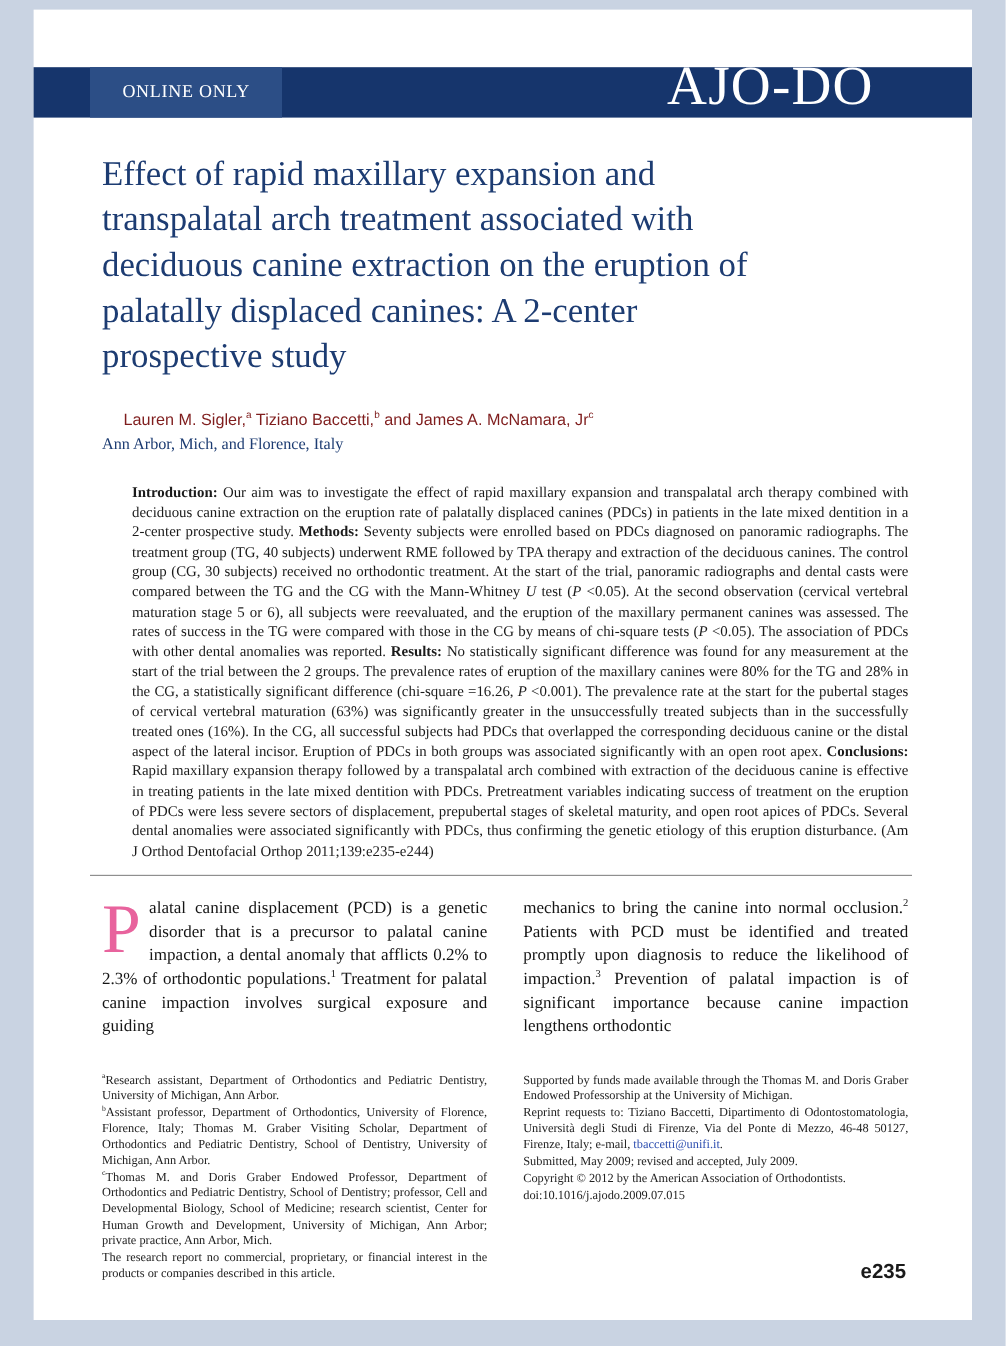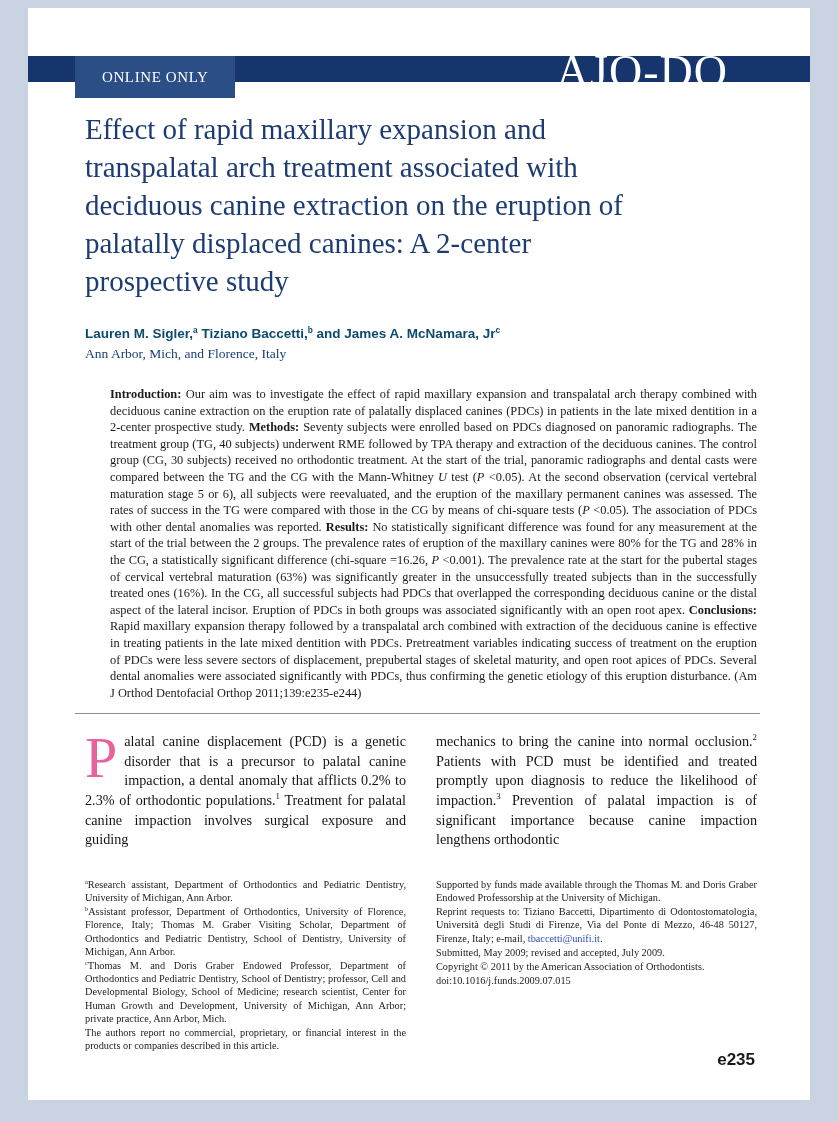--- a/index.html
+++ b/index.html
@@ -7,7 +7,7 @@
   .canvas{position:relative;width:838px;height:1122px;overflow:hidden}
   .sheet{position:absolute;left:28px;top:8px;width:782px;height:1092px;background:#ffffff}
 
-  .band{position:relative;margin-top:48px;height:26px;background:#16356c}
+  .band{position:relative;margin-top:48px;height:42px;background:#16356c}
   .online-box{position:absolute;left:47px;top:0;height:42px;display:flex;align-items:center;
     padding:0 27px;background:#2c4e86}
   .online-label{color:#fff;font-size:15px;letter-spacing:.6px;font-family:"Liberation Serif",serif}

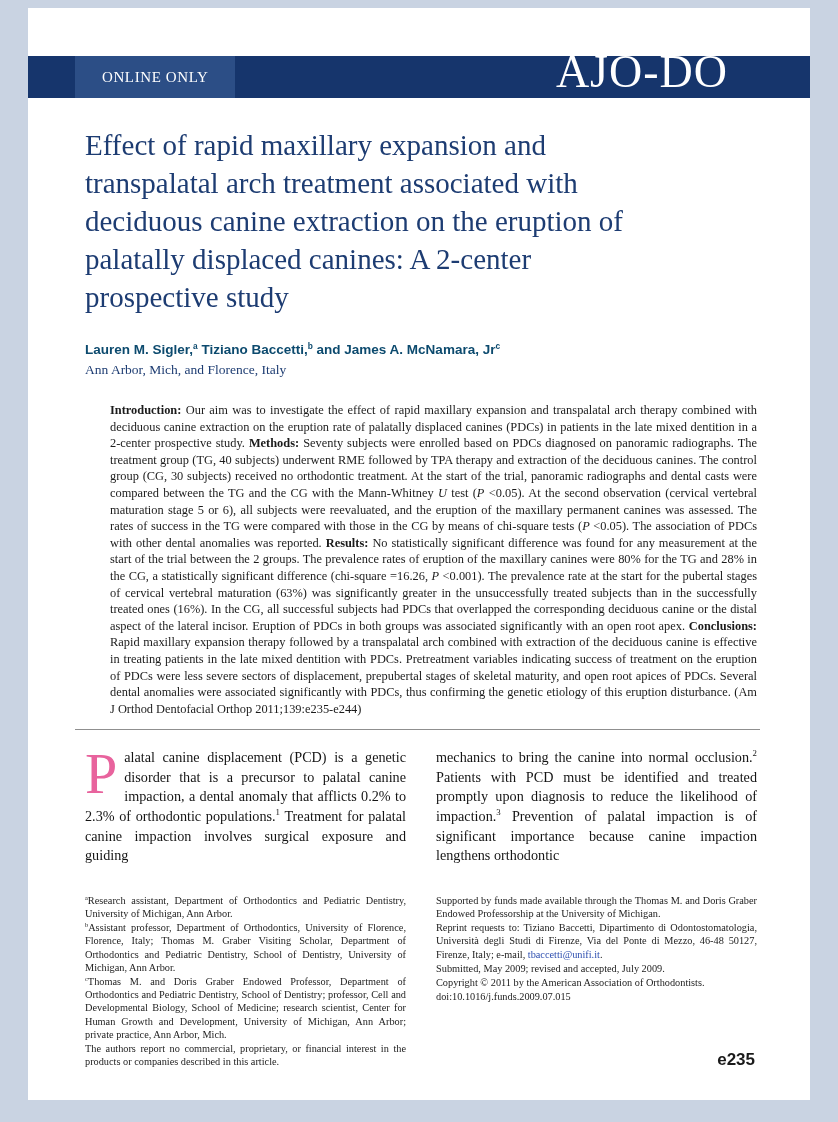--- a/index.html
+++ b/index.html
@@ -16,8 +16,8 @@
 
   .title{margin:28px 60px 4px 57px;font-size:29px;line-height:38px;color:#1d3c72;
     font-weight:normal;white-space:pre-line;font-family:"Liberation Serif",serif}
-  .authors{margin:26px 0 0 57px;font-family:"Liberation Sans",sans-serif;font-weight:bold;
-    font-size:13.5px;color:#0c4a6e}
+  .authors{margin:26px 0 0 75px;font-family:"Liberation Sans",sans-serif;font-weight:normal;
+    font-size:13.5px;color:#7f1d1d}
   .affil{margin:5px 0 0 57px;font-size:13.5px;color:#1d3c72}
 
   .abstract{margin:24px 53px 0 82px;font-family:Liberation Serif, serif;

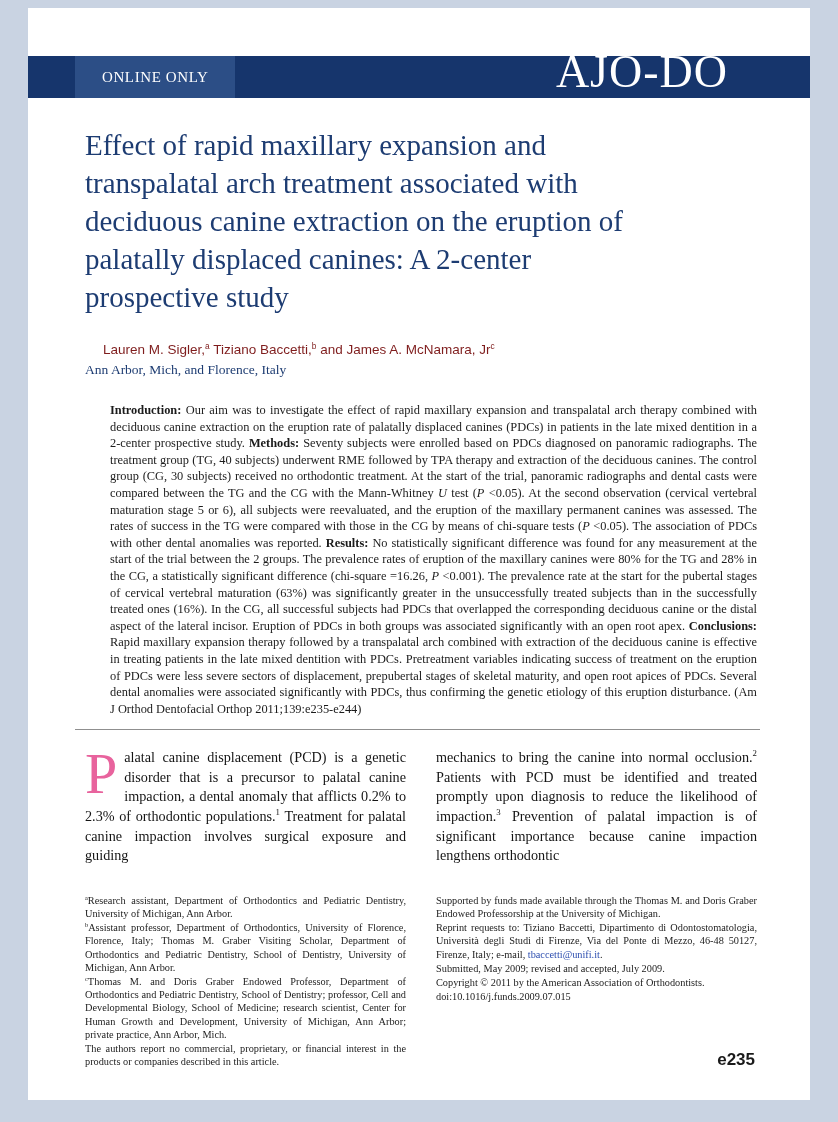--- a/index.html
+++ b/index.html
@@ -87,7 +87,7 @@
           <p class="fn">Supported by funds made available through the Thomas M. and Doris Graber Endowed Professorship at the University of Michigan.</p>
           <p class="fn">Reprint requests to: Tiziano Baccetti, Dipartimento di Odontostomatologia, Università degli Studi di Firenze, Via del Ponte di Mezzo, 46-48 50127, Firenze, Italy; e-mail, <a class="link">tbaccetti@unifi.it</a>.</p>
           <p class="fn">Submitted, May 2009; revised and accepted, July 2009.</p>
-          <p class="fn">Copyright © 2011 by the American Association of Orthodontists.</p>
+          <p class="fn">Copyright © 2012 by the American Association of Orthodontists.</p>
           <p class="fn">doi:10.1016/j.funds.2009.07.015</p>
         </div>
     </div>

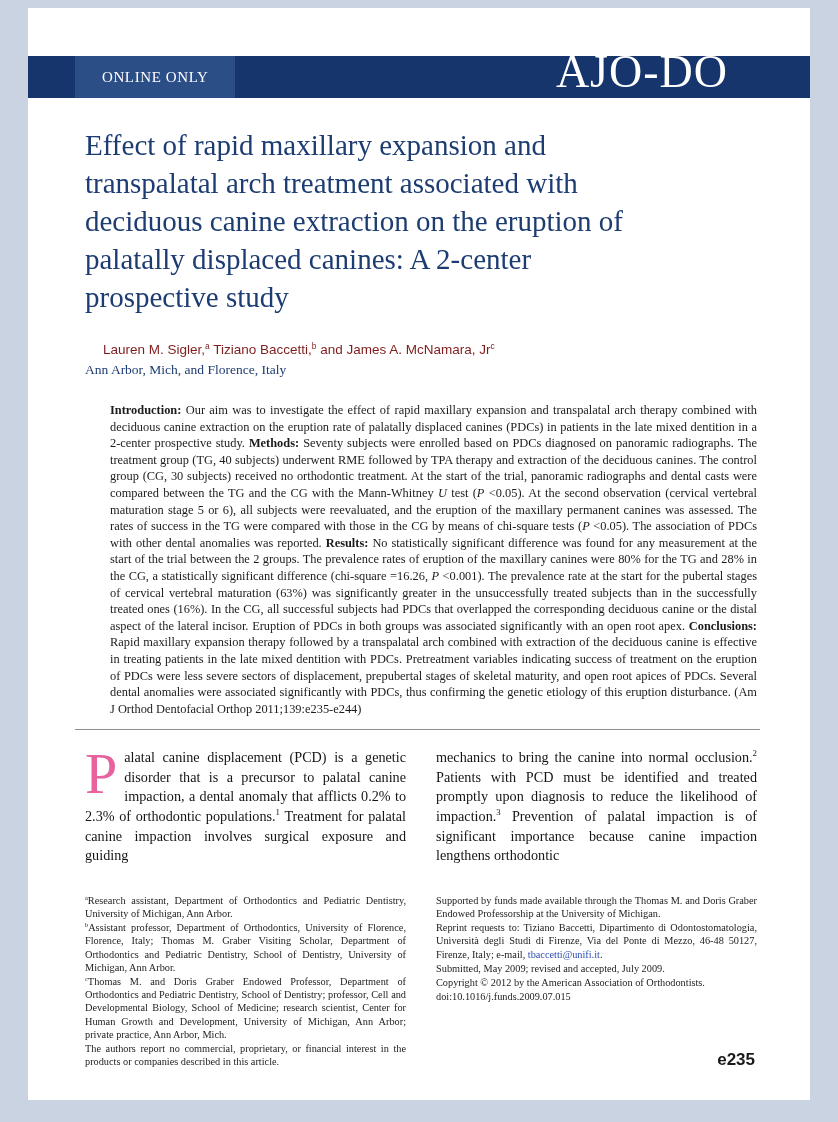--- a/index.html
+++ b/index.html
@@ -88,7 +88,7 @@
           <p class="fn">Reprint requests to: Tiziano Baccetti, Dipartimento di Odontostomatologia, Università degli Studi di Firenze, Via del Ponte di Mezzo, 46-48 50127, Firenze, Italy; e-mail, <a class="link">tbaccetti@unifi.it</a>.</p>
           <p class="fn">Submitted, May 2009; revised and accepted, July 2009.</p>
           <p class="fn">Copyright © 2012 by the American Association of Orthodontists.</p>
-          <p class="fn">doi:10.1016/j.funds.2009.07.015</p>
+          <p class="fn">doi:10.1016/j.ajodo.2009.07.015</p>
         </div>
     </div>
 

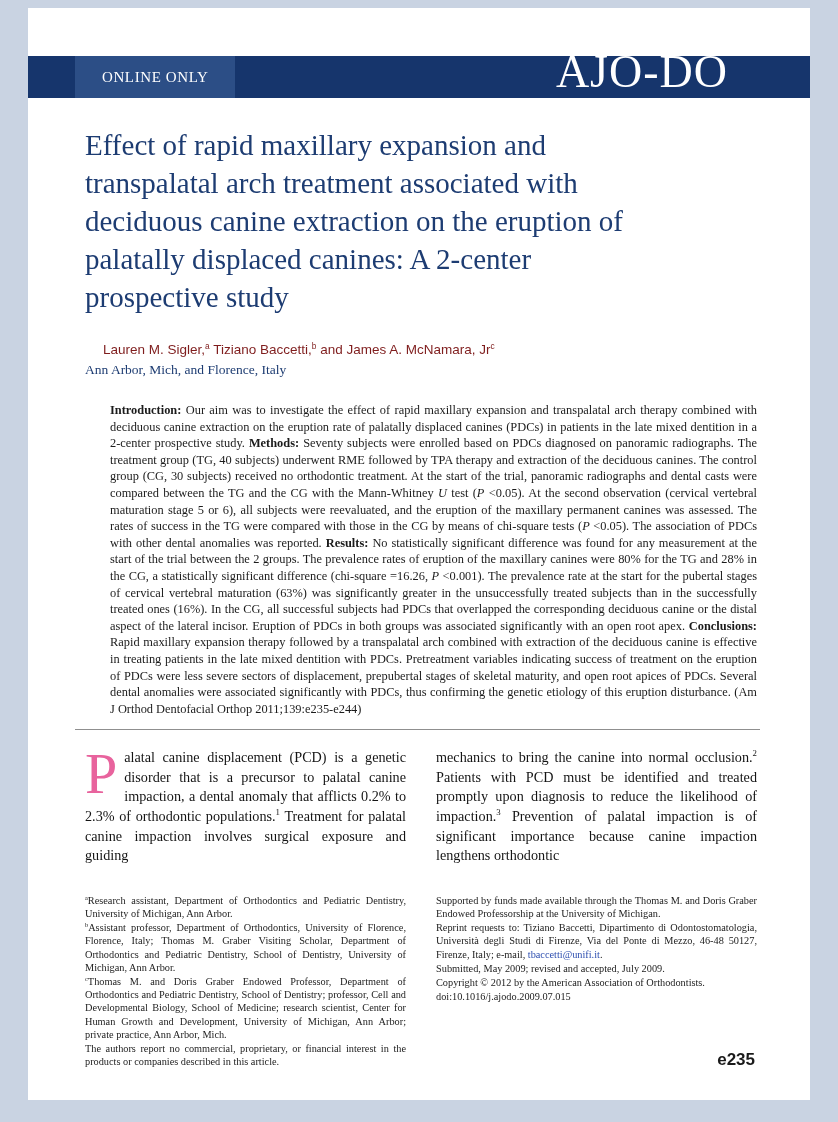--- a/index.html
+++ b/index.html
@@ -81,7 +81,7 @@
           <p class="fn"><sup>a</sup>Research assistant, Department of Orthodontics and Pediatric Dentistry, University of Michigan, Ann Arbor.</p>
           <p class="fn"><sup>b</sup>Assistant professor, Department of Orthodontics, University of Florence, Florence, Italy; Thomas M. Graber Visiting Scholar, Department of Orthodontics and Pediatric Dentistry, School of Dentistry, University of Michigan, Ann Arbor.</p>
           <p class="fn"><sup>c</sup>Thomas M. and Doris Graber Endowed Professor, Department of Orthodontics and Pediatric Dentistry, School of Dentistry; professor, Cell and Developmental Biology, School of Medicine; research scientist, Center for Human Growth and Development, University of Michigan, Ann Arbor; private practice, Ann Arbor, Mich.</p>
-          <p class="fn">The authors report no commercial, proprietary, or financial interest in the products or companies described in this article.</p>
+          <p class="fn">The research report no commercial, proprietary, or financial interest in the products or companies described in this article.</p>
         </div>
       <div class="fcol">
           <p class="fn">Supported by funds made available through the Thomas M. and Doris Graber Endowed Professorship at the University of Michigan.</p>

